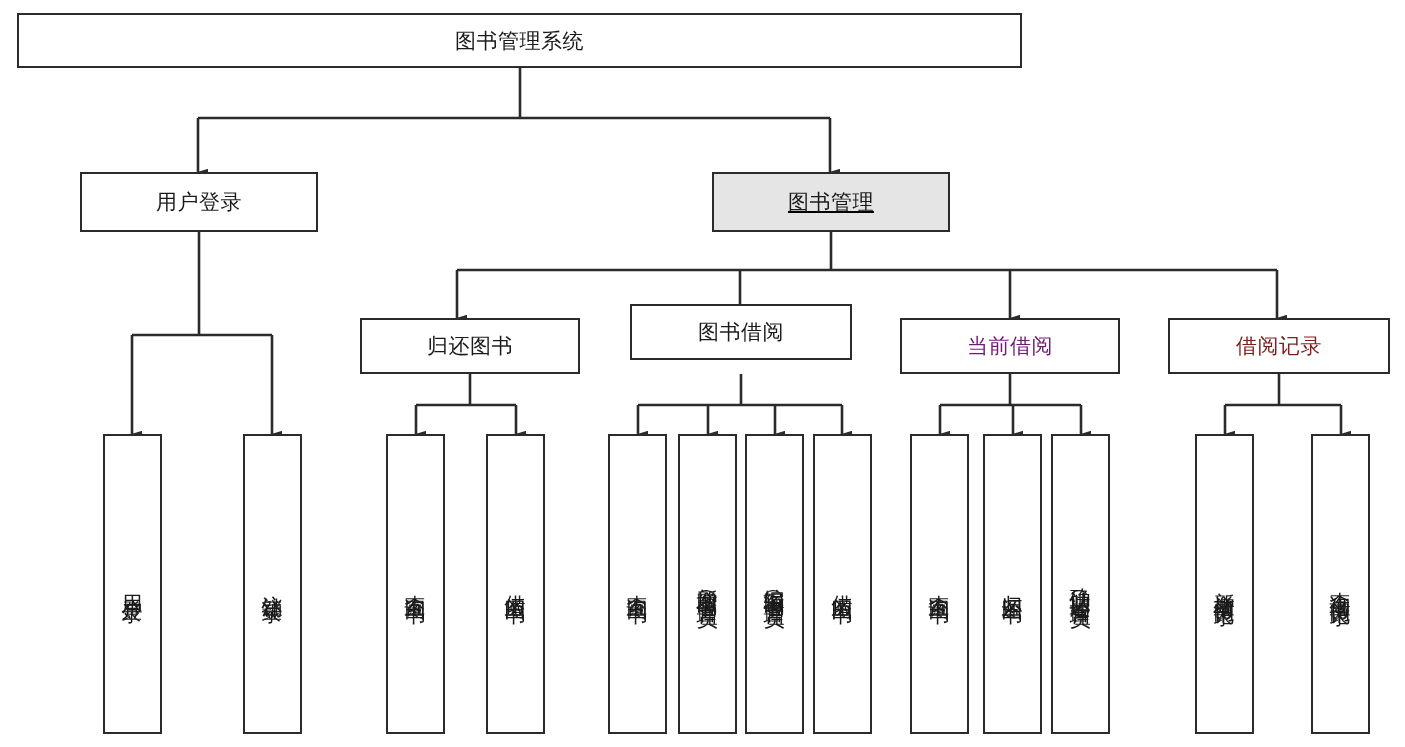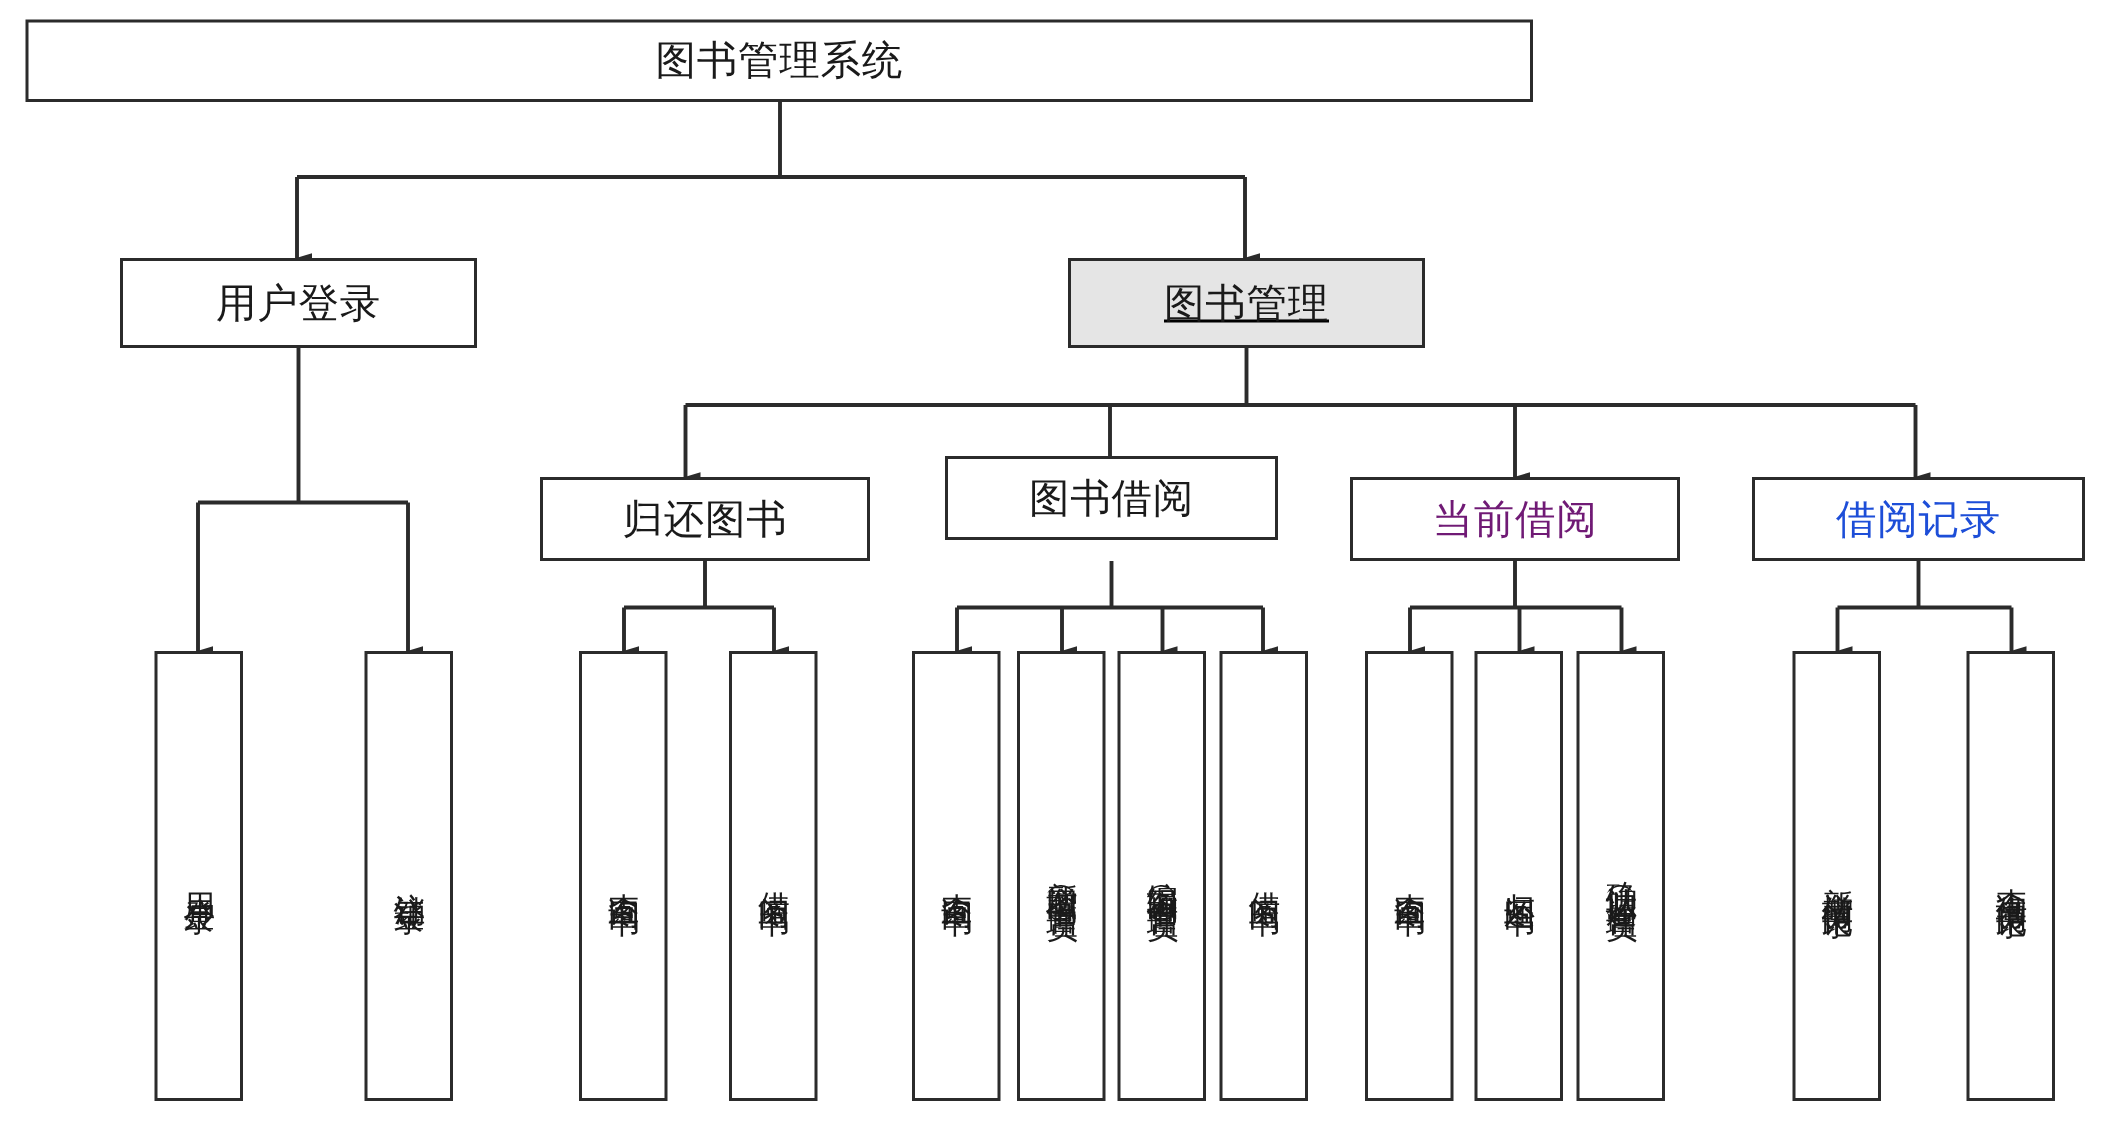--- a/index.html
+++ b/index.html
@@ -37,7 +37,7 @@
     overflow: hidden;
   }
   .node-label-h {
-    font-size: 27px;
+    font-size: 21px;
     color: #1a1a1a;
     line-height: 1.2;
     white-space: nowrap;

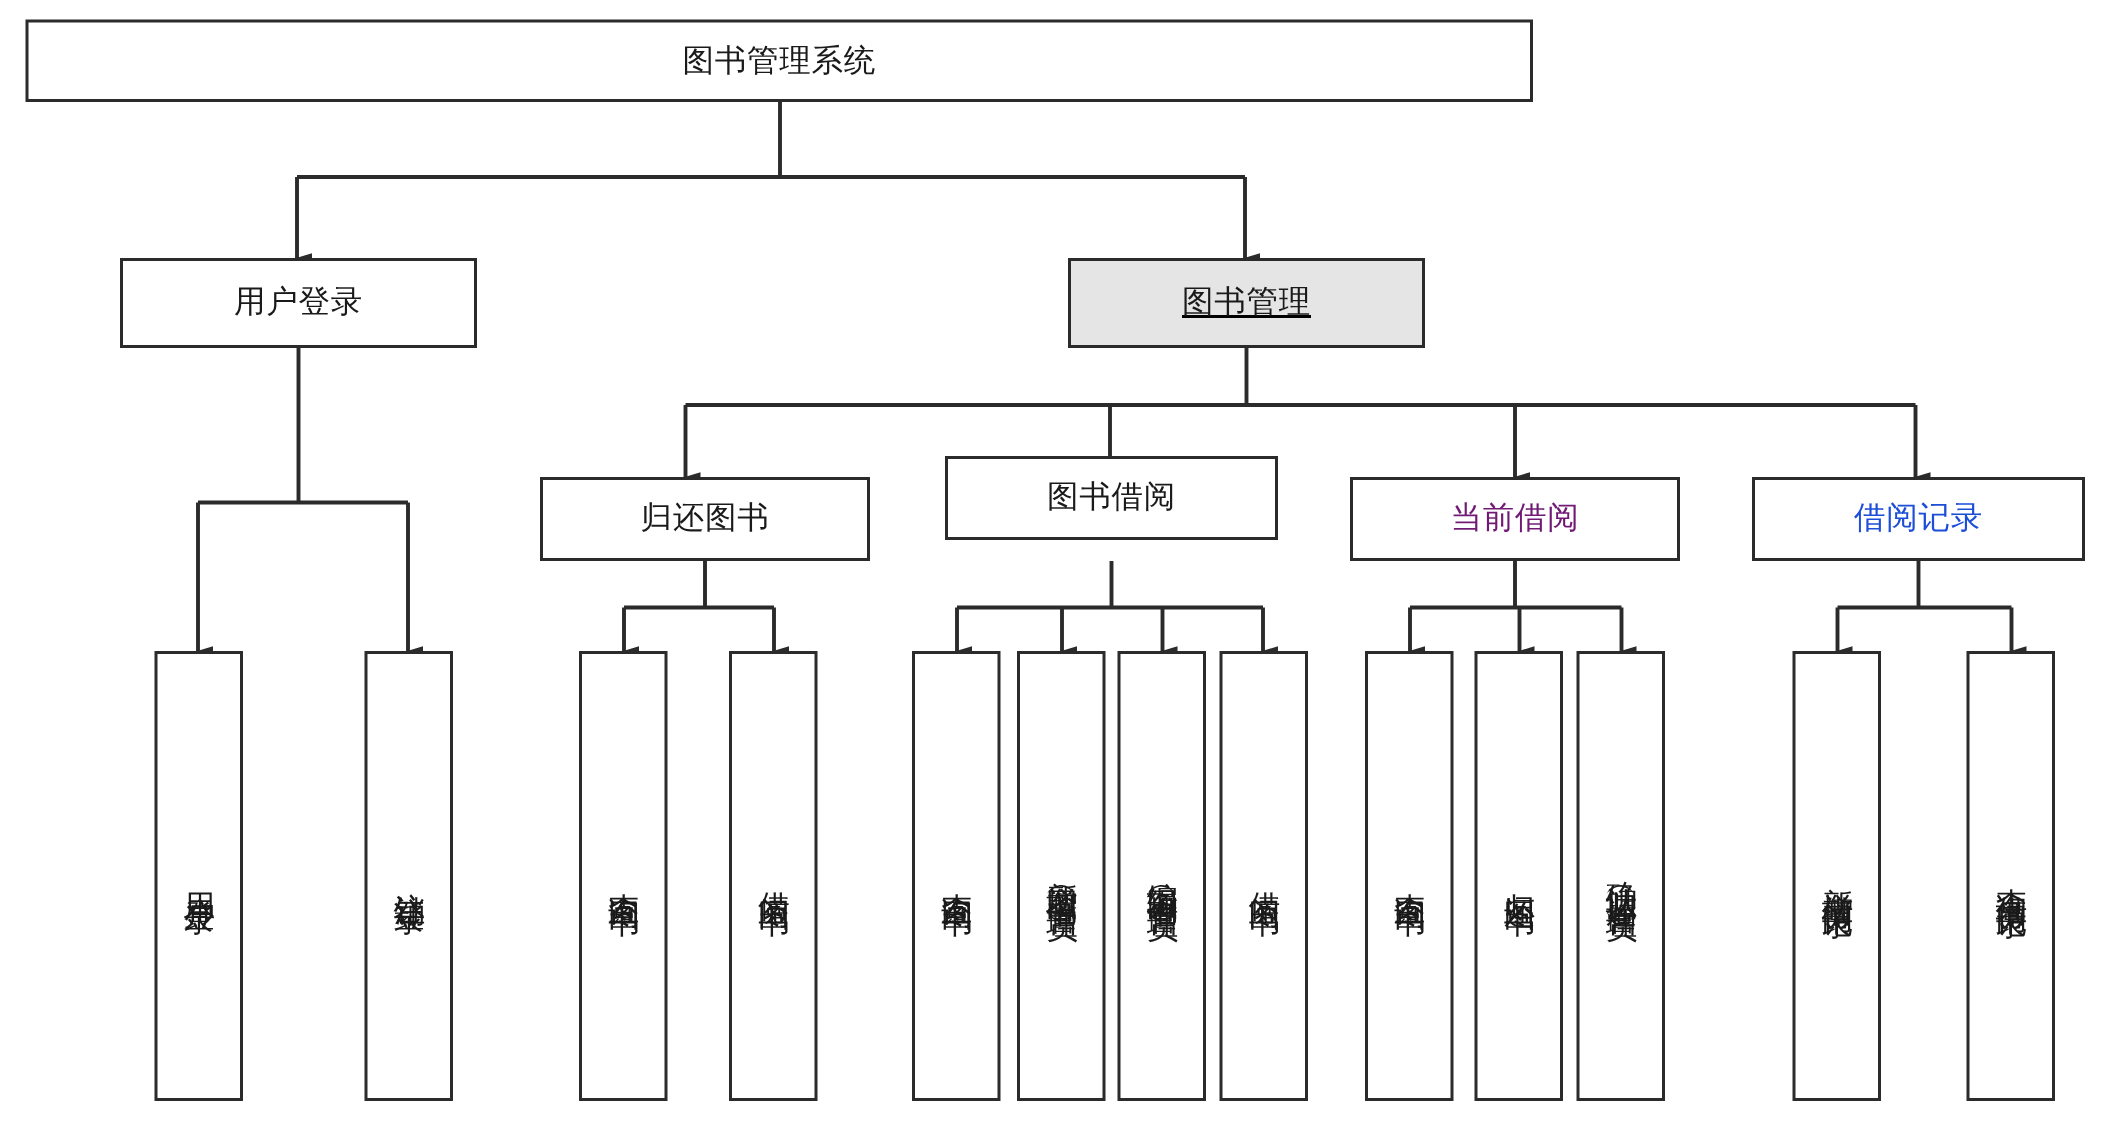--- a/index.html
+++ b/index.html
@@ -132,7 +132,7 @@
         <span class="node-label-h" style="color: #701a75;">当前借阅</span>
       </div>
       <div class="node-box" style="left: 1168px; top: 318px; width: 222px; height: 56px; border-color: rgb(43, 43, 43); background: rgb(255, 255, 255);">
-        <span class="node-label-h" style="color: #1d4ed8;">借阅记录</span>
+        <span class="node-label-h" style="color: #7f1d1d;">借阅记录</span>
       </div>
       <div class="node-box vertical" style="left: 103px; top: 434px; width: 59px; height: 300px; border-color: rgb(43, 43, 43); background: rgb(255, 255, 255);">
         <span class="node-label-v" style="color: rgb(26, 26, 26);">用户登录</span>

